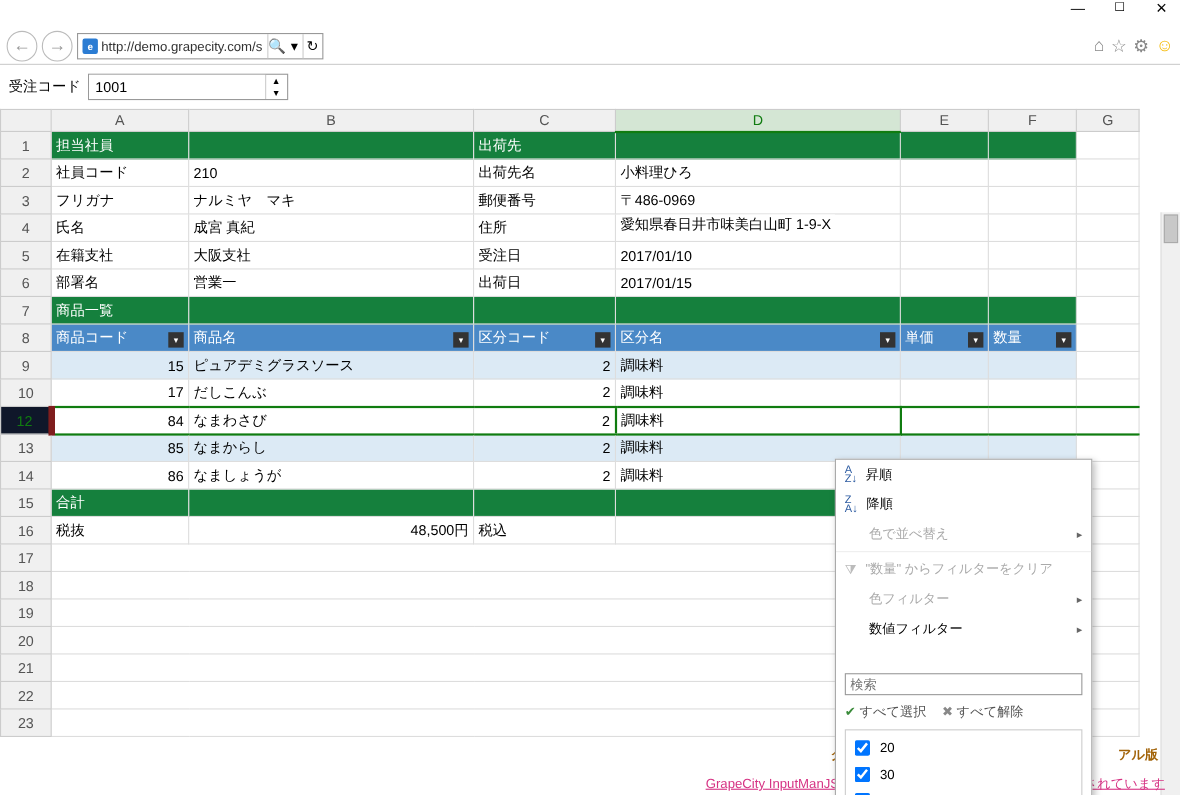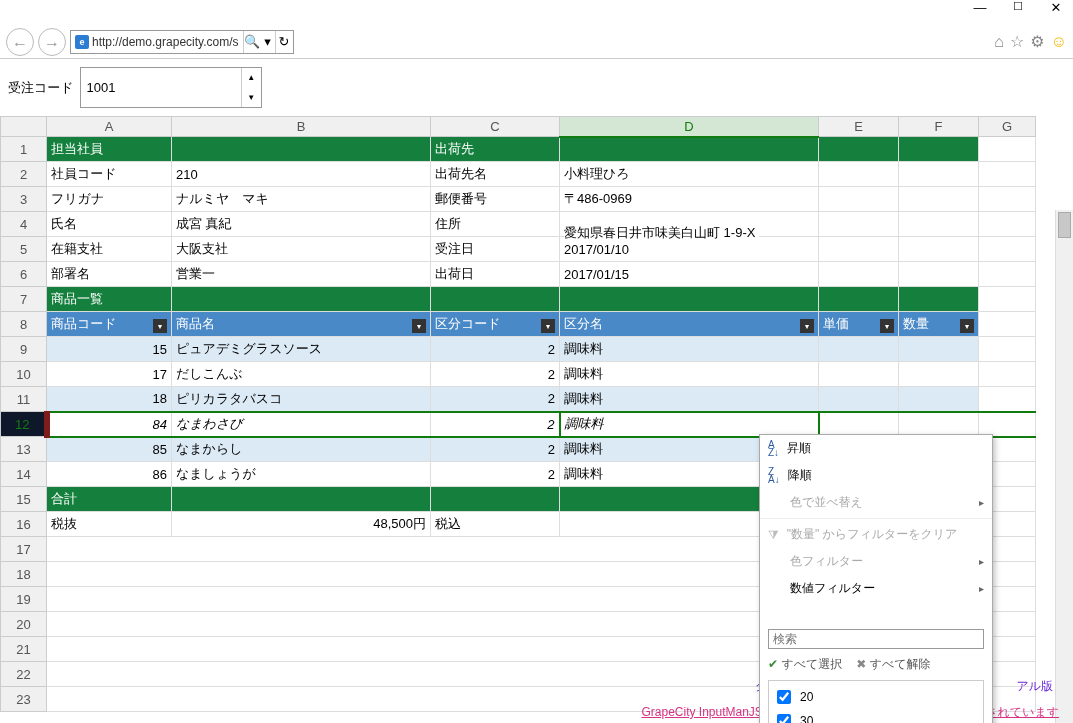--- a/index.html
+++ b/index.html
@@ -77,7 +77,7 @@
   .spinner{
     display:flex; align-items:stretch;
     border:1px solid #999;
-    height:41px;
+    height:24px;
   }
   .spinner input{
     border:none; outline:none; width:160px; padding:0 6px; font-size:13px;

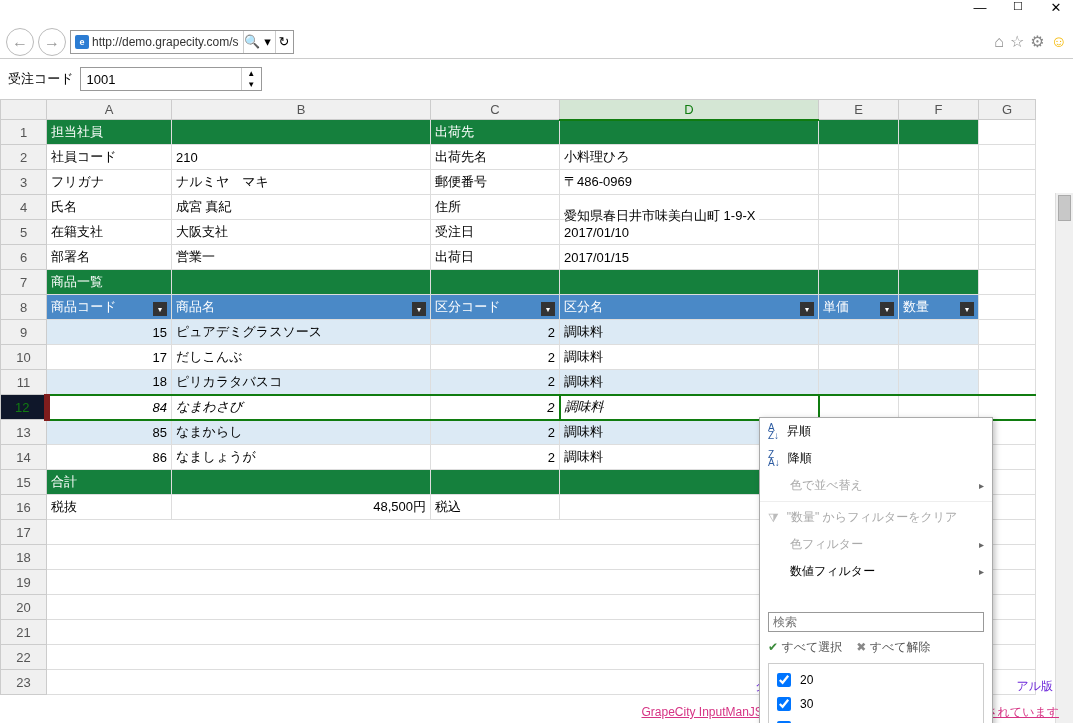--- a/index.html
+++ b/index.html
@@ -119,7 +119,7 @@
   }
   
   td.cell.ovf{ position:relative; }
-  td.cell.ovf .ov{ position:absolute; left:4px; top:12px; white-space:nowrap; background:#fff; padding-right:4px;}
+  td.cell.ovf .ov{ position:absolute; left:4px; top:0; white-space:nowrap; background:#fff; padding-right:4px;}
   td.cell.num { text-align:right; }
   .darkband td.cell{ background:#15803d; color:#fff; }
   .bluehdr td.cell{ background:#4a89c7; color:#fff; }

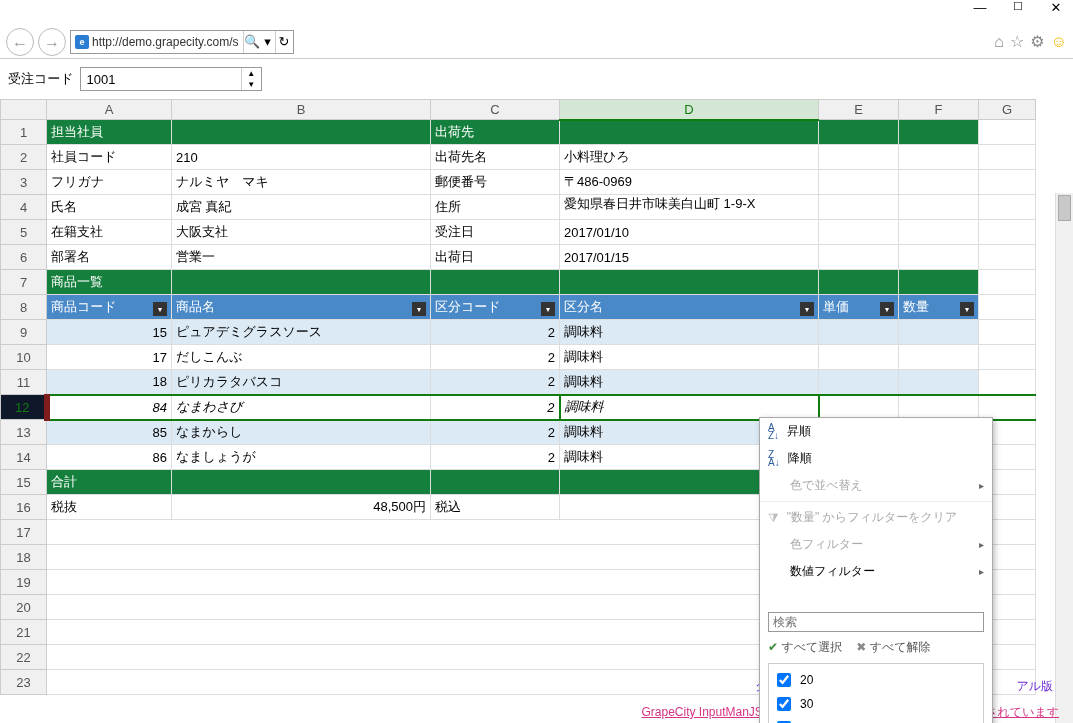--- a/index.html
+++ b/index.html
@@ -339,16 +339,6 @@
     <td class="cell"></td>
     <td class="cell"></td>
   </tr>
-  <tr class="blueband">
-    <td class="rowhdr">11</td>
-    <td class="cell num">18</td>
-    <td class="cell">ピリカラタバスコ</td>
-    <td class="cell num">2</td>
-    <td class="cell">調味料</td>
-    <td class="cell"></td>
-    <td class="cell"></td>
-    <td class="cell" style="background:#fff"></td>
-  </tr>
   <tr class="greenborder">
     <td class="rowhdr sel">12</td>
     <td class="cell num">84</td>

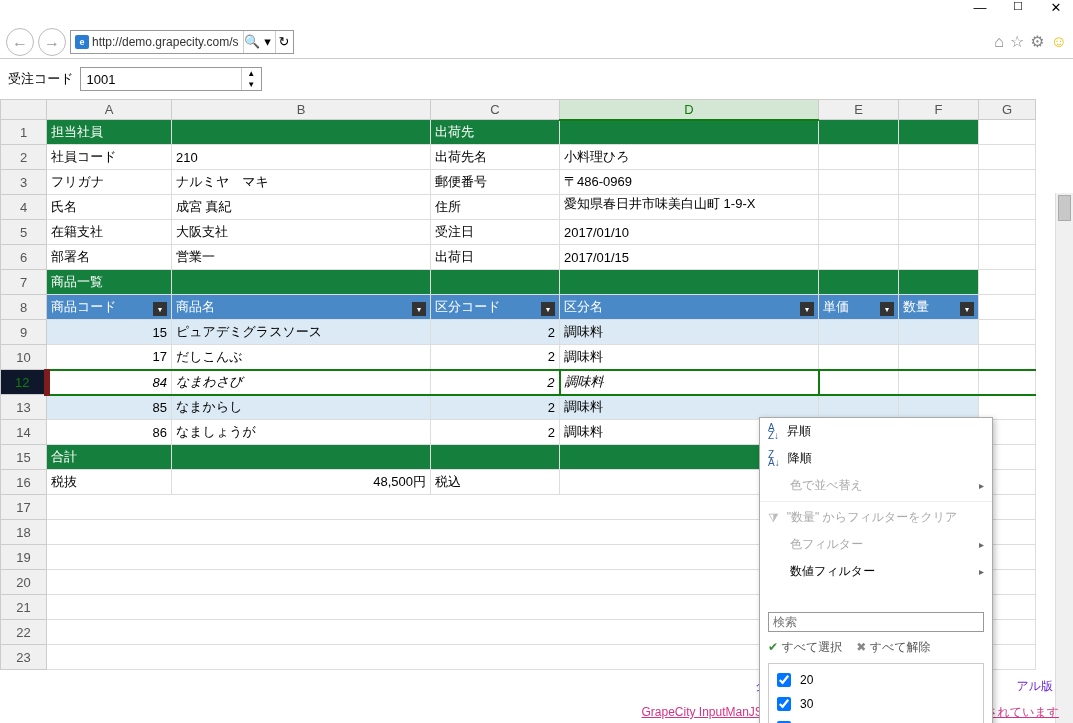--- a/index.html
+++ b/index.html
@@ -124,7 +124,7 @@
   .darkband td.cell{ background:#15803d; color:#fff; }
   .bluehdr td.cell{ background:#4a89c7; color:#fff; }
   .blueband td.cell{ background:#dceaf5; }
-  .greenborder td.cell{ border-top:2px solid #107c10; border-bottom:2px solid #107c10;font-style:italic;}
+  .greenborder td.cell{ border-top:2px solid #107c10; border-bottom:2px solid #107c10;}
   .greenborder td.cell:first-of-type{ border-left:2px solid #107c10;}
   
   .filt{

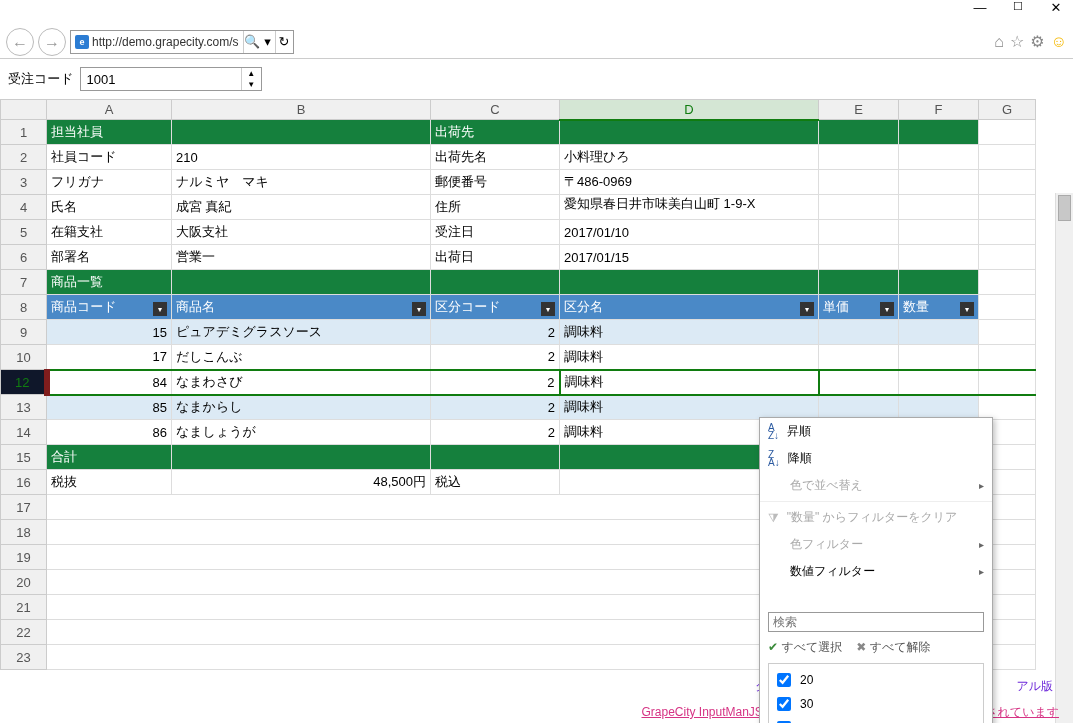--- a/index.html
+++ b/index.html
@@ -167,7 +167,7 @@
     position:absolute; right:14px; bottom:0px;
     font-size:12px;
   }
-  .trial .gray{ color:#6d28d9; }
+  .trial .gray{ color:#a16207;font-weight:bold; }
   .trial .link{ color:#d63384; text-decoration:underline; }
   .corner{
     width:46px; background:#f0f0f0; border:1px solid #ccc;

